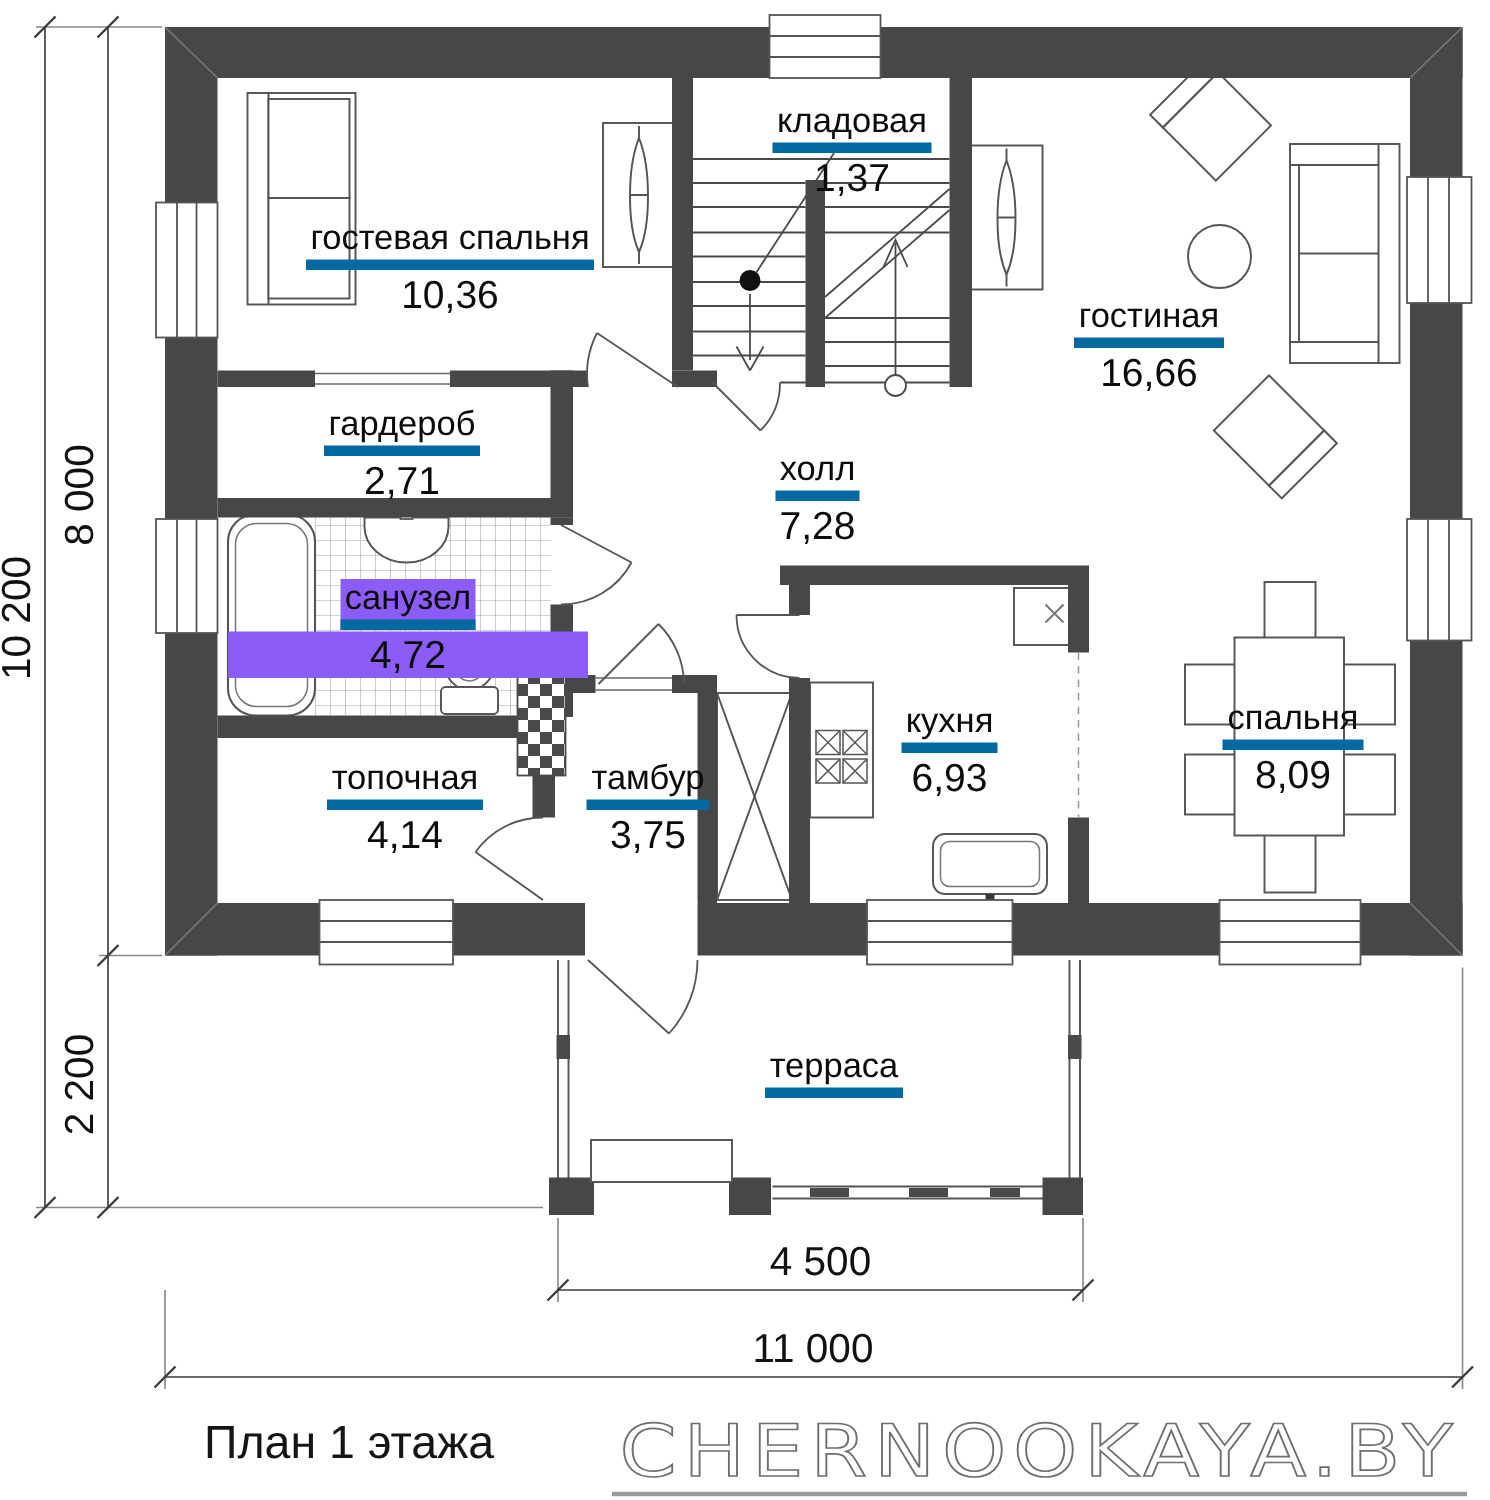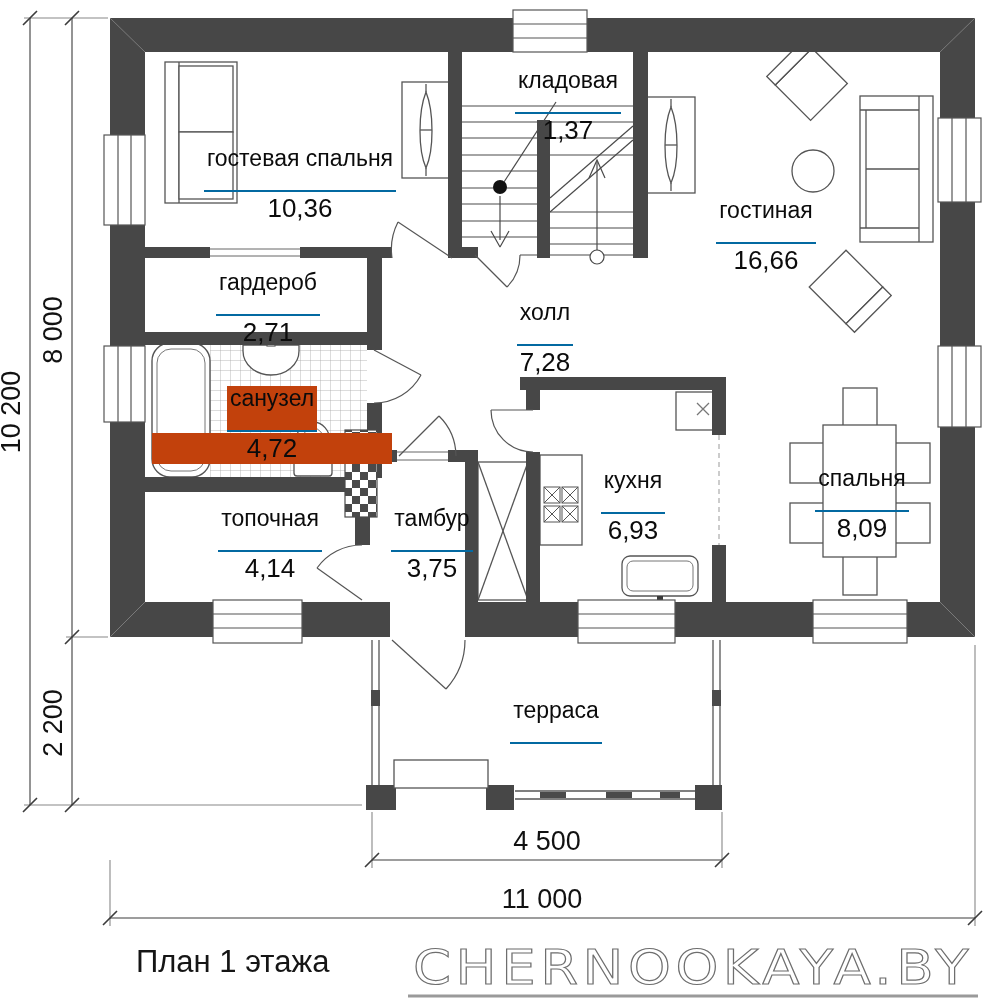--- a/index.html
+++ b/index.html
@@ -7,8 +7,8 @@
              font-family:"Liberation Sans",sans-serif;}
   #plan-svg{position:absolute;left:0;top:0;}
   .lbl{position:absolute;text-align:center;color:#0b0b0b;z-index:5;}
-  .lbl .nm{display:inline-block;font-size:23px;line-height:1.12;border-bottom:2px solid #0369a1;
-           padding:0 3px 18px;white-space:nowrap;}
+  .lbl .nm{display:inline-block;font-size:23px;line-height:1.12;border-bottom:7px solid #0369a1;
+           padding:0 3px 1px;white-space:nowrap;}
   .lbl .ar{display:block;font-size:26px;line-height:1.2;margin-top:1px;}
   .bgw{background:#c2410c;}
   #plan-title{position:absolute;left:136px;top:944px;font-size:31px;color:#151515;z-index:5;}

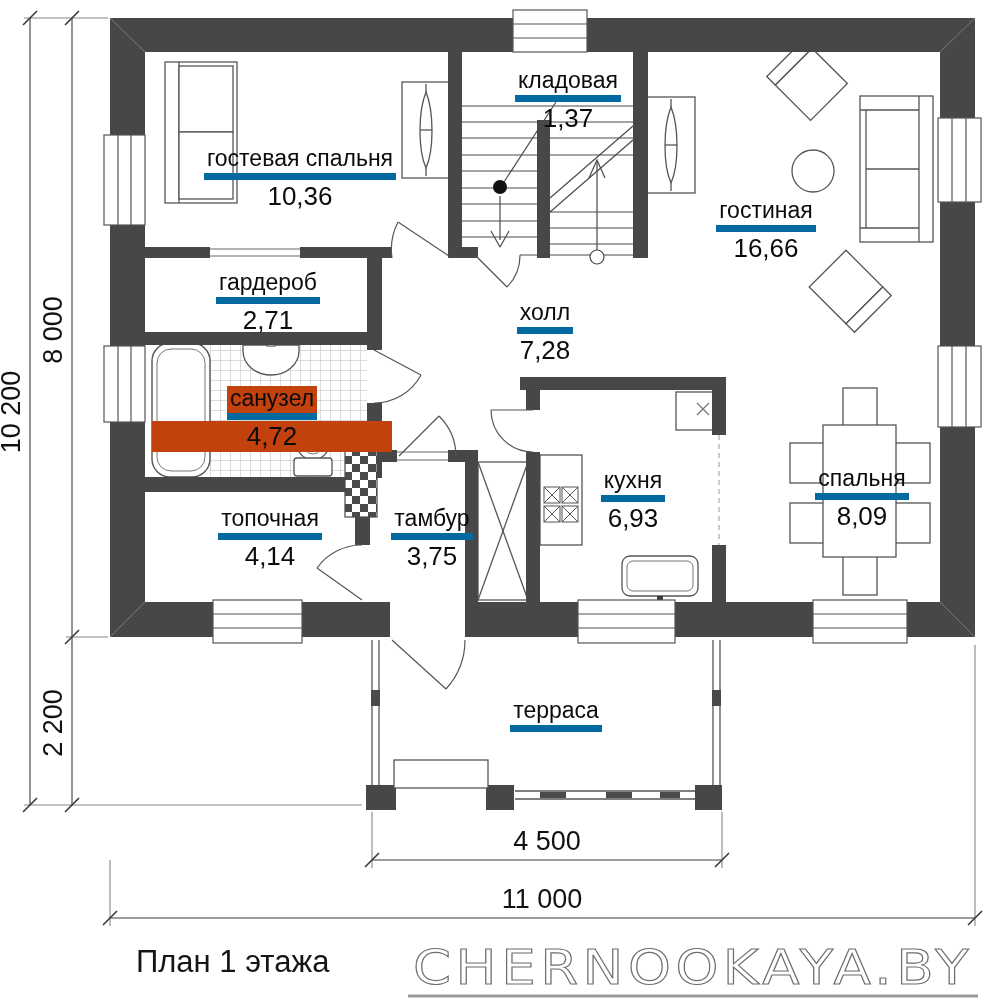--- a/index.html
+++ b/index.html
@@ -10,7 +10,7 @@
   .lbl .nm{display:inline-block;font-size:23px;line-height:1.12;border-bottom:7px solid #0369a1;
            padding:0 3px 1px;white-space:nowrap;}
   .lbl .ar{display:block;font-size:26px;line-height:1.2;margin-top:1px;}
-  .bgw{background:#c2410c;}
+  .bgw{background:#8b5cf6;}
   #plan-title{position:absolute;left:136px;top:944px;font-size:31px;color:#151515;z-index:5;}
 </style>
 </head>

